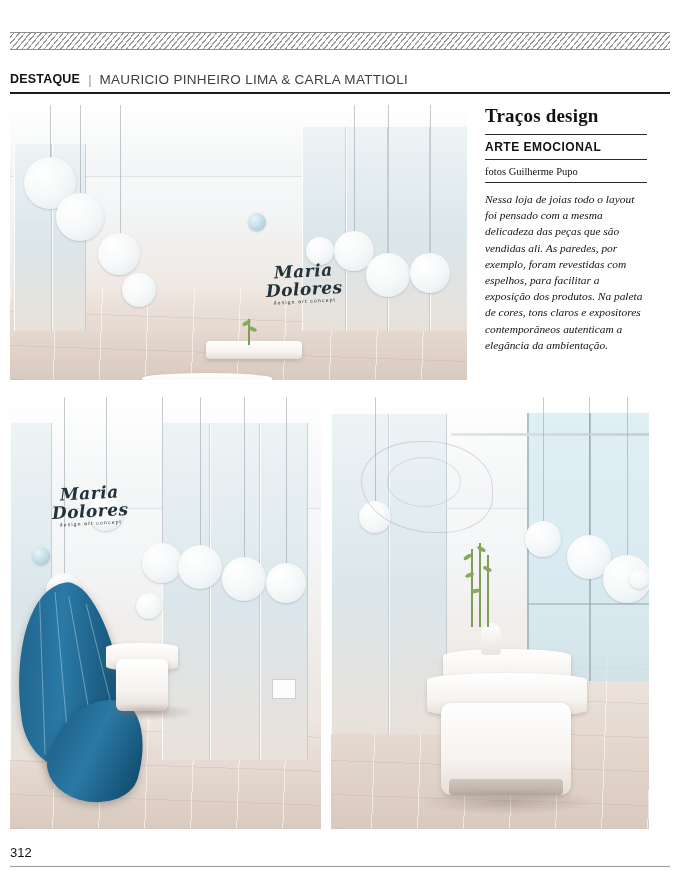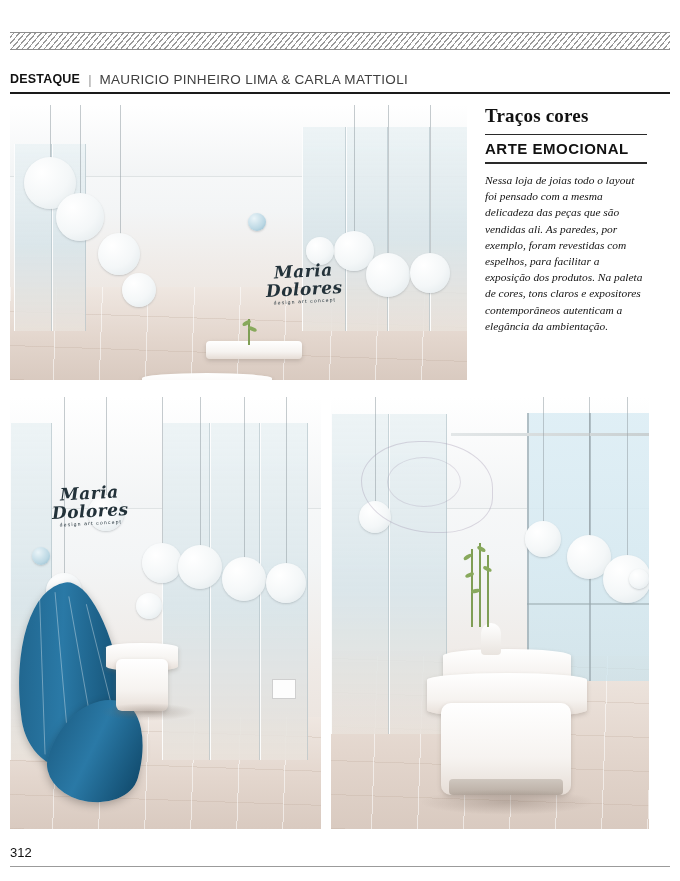--- a/index.html
+++ b/index.html
@@ -397,7 +397,7 @@
 </div>
 
 <div class="side">
-  <h1 class="side-title">Traços cores</h1>
+  <h1 class="side-title">Traços design</h1>
   <div class="rule-thin"></div>
   <div class="side-sub">ARTE EMOCIONAL</div>
   <div class="rule-thin"></div>

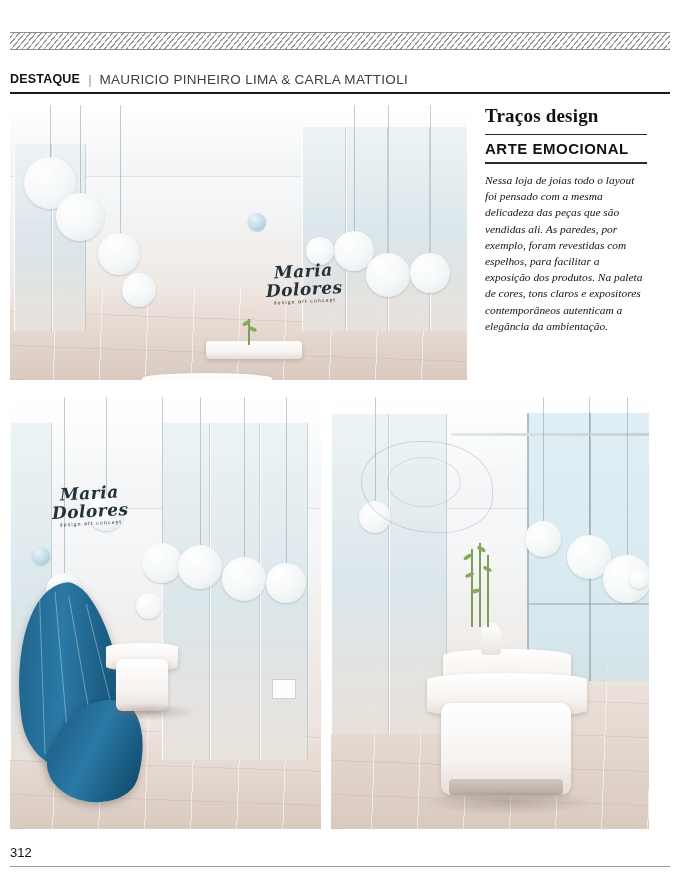--- a/index.html
+++ b/index.html
@@ -208,7 +208,7 @@
     width: 100%;
   }
   .side-sub {
-    font-size: 15px;
+    font-size: 12px;
     font-weight: bold;
     letter-spacing: .5px;
     color: #111;

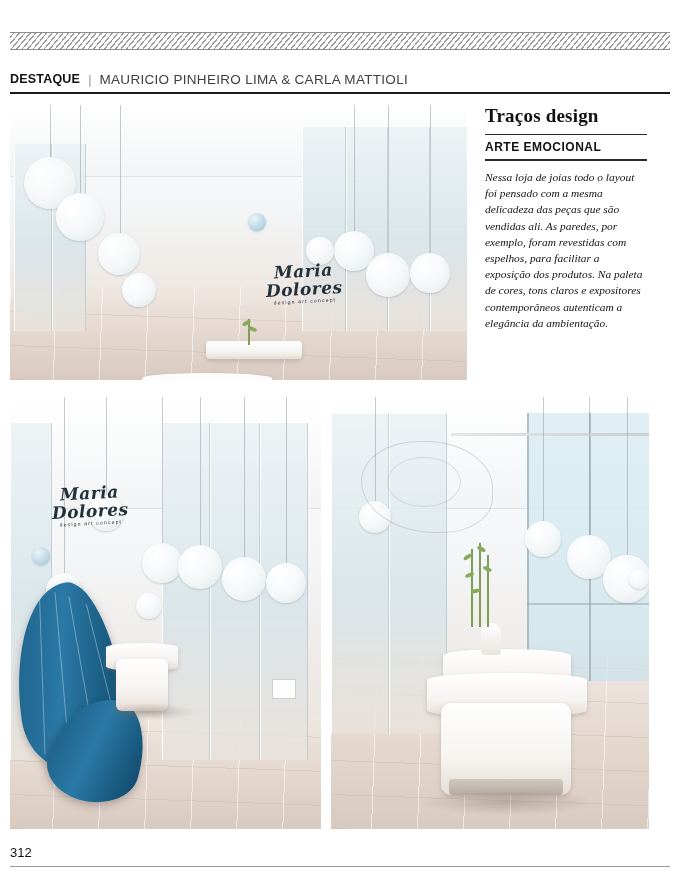--- a/index.html
+++ b/index.html
@@ -401,6 +401,7 @@
   <div class="rule-thin"></div>
   <div class="side-sub">ARTE EMOCIONAL</div>
   <div class="rule-thin"></div>
+  <div class="side-credit">fotos Guilherme Pupo</div>
   <div class="rule-thin"></div>
   <p class="side-body">Nessa loja de joias todo o layout foi pensado com a mesma delicadeza das peças que são vendidas ali. As paredes, por exemplo, foram revestidas com espelhos, para facilitar a exposição dos produtos. Na paleta de cores, tons claros e expositores contemporâneos autenticam a elegância da ambientação.</p>
 </div>

